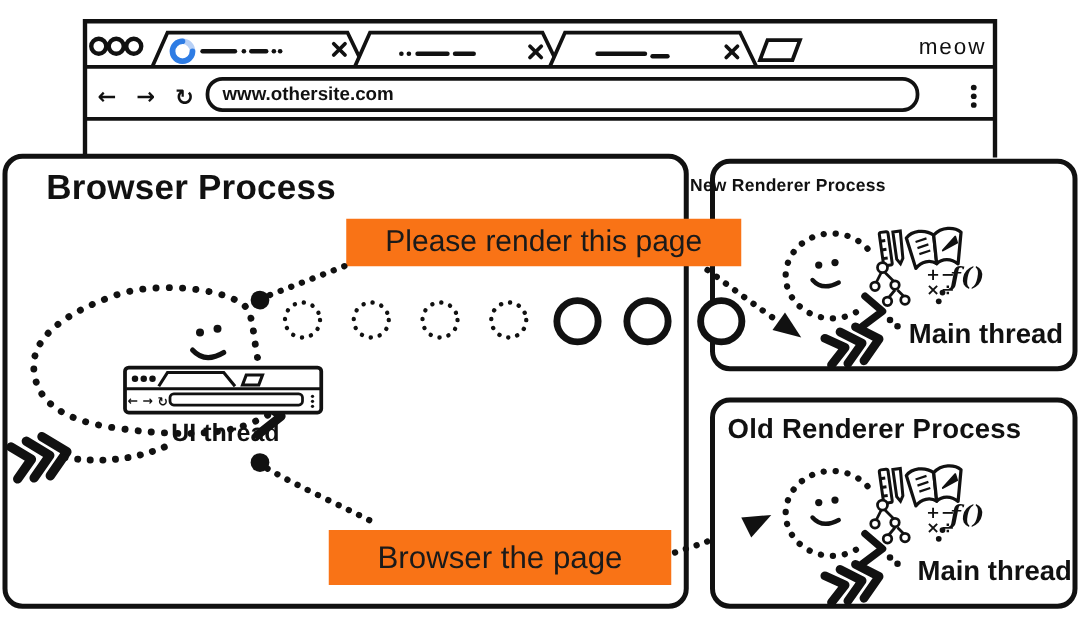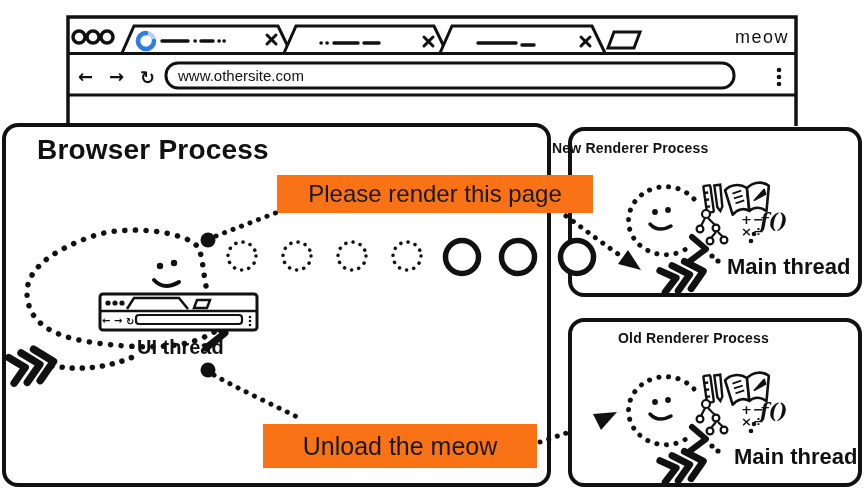--- a/index.html
+++ b/index.html
@@ -23,7 +23,7 @@
        font-size:24px;font-weight:500;color:#1a1a1a;z-index:3;}
   .msg-render{left:277px;top:175px;width:316px;height:38px;}
   .msg-unload{left:263px;top:424px;width:274px;height:44px;font-size:25px;}
-  .url{position:absolute;left:178px;top:67px;font-size:15px;font-weight:400;z-index:2;}
+  .url{position:absolute;left:178px;top:67px;font-size:15px;font-weight:700;z-index:2;}
   .brand{position:absolute;left:735px;top:27px;font-size:18px;font-weight:400;letter-spacing:1.5px;z-index:2;}
   .chrome{z-index:1;}
   .boxes-z{z-index:2;}

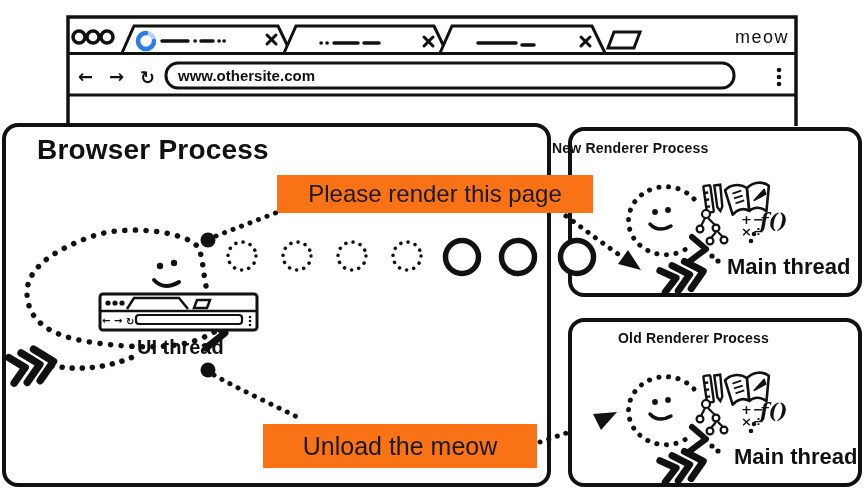--- a/index.html
+++ b/index.html
@@ -14,7 +14,7 @@
   .title{position:absolute;font-weight:700;letter-spacing:.2px;}
   .t-bp{left:37px;top:134px;font-size:28px;}
   .t-nr{left:552px;top:140px;font-size:14px;}
-  .t-or{left:582px;top:330px;font-size:14px;margin-left:36px;}
+  .t-or{left:582px;top:330px;font-size:22px;}
   .thread{position:absolute;font-size:22px;font-weight:600;}
   .ui-thread{left:137px;top:336px;font-size:20px;}
   .mt-new{left:727px;top:254px;}

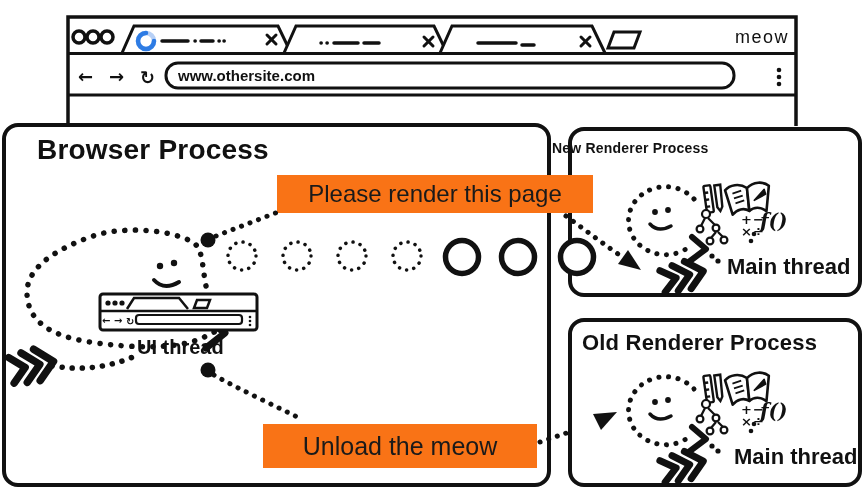--- a/index.html
+++ b/index.html
@@ -118,7 +118,7 @@
     <span>Please render this page</span>
   </div>
   <div class="msg msg-unload">
-    <span>Unload the meow</span>
+    <span>Browser the page</span>
   </div>
 
   <svg class="deco layer" width="865" height="504" viewBox="0 0 865 504">

